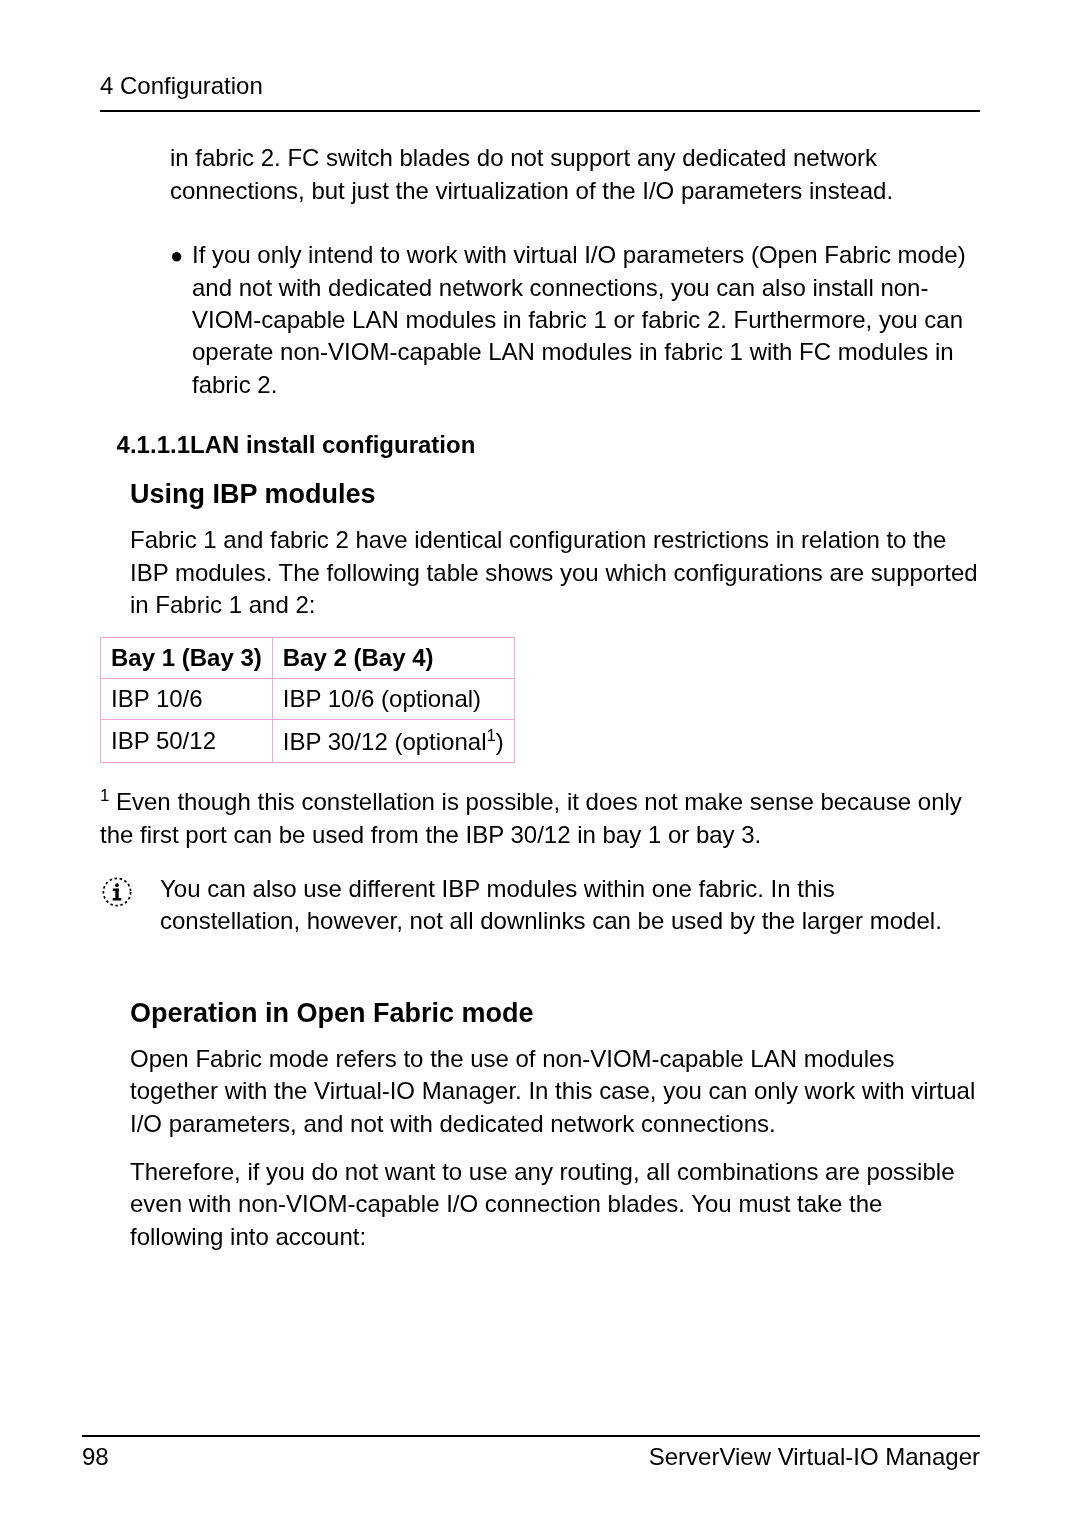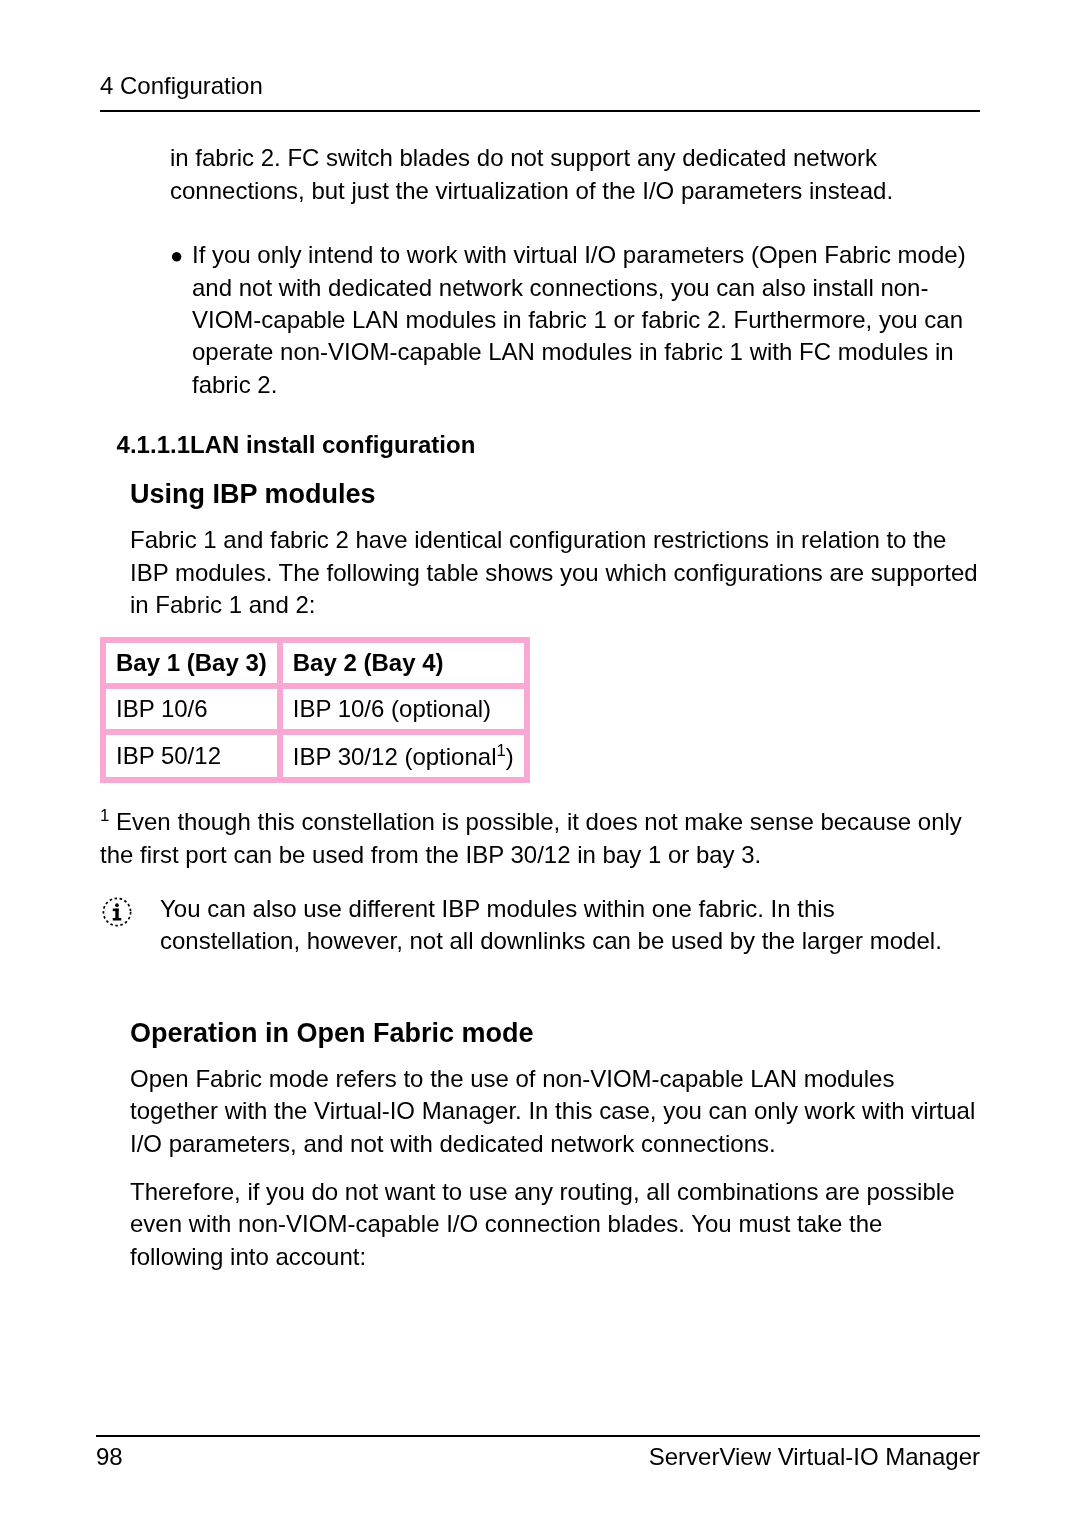--- a/index.html
+++ b/index.html
@@ -79,7 +79,7 @@
     font-size: 24px;
   }
   th, td {
-    border: 6px solid #f9a8d4;
+    border: 1px solid #f9a8d4;
     padding: 6px 10px;
     text-align: left;
     font-weight: normal;

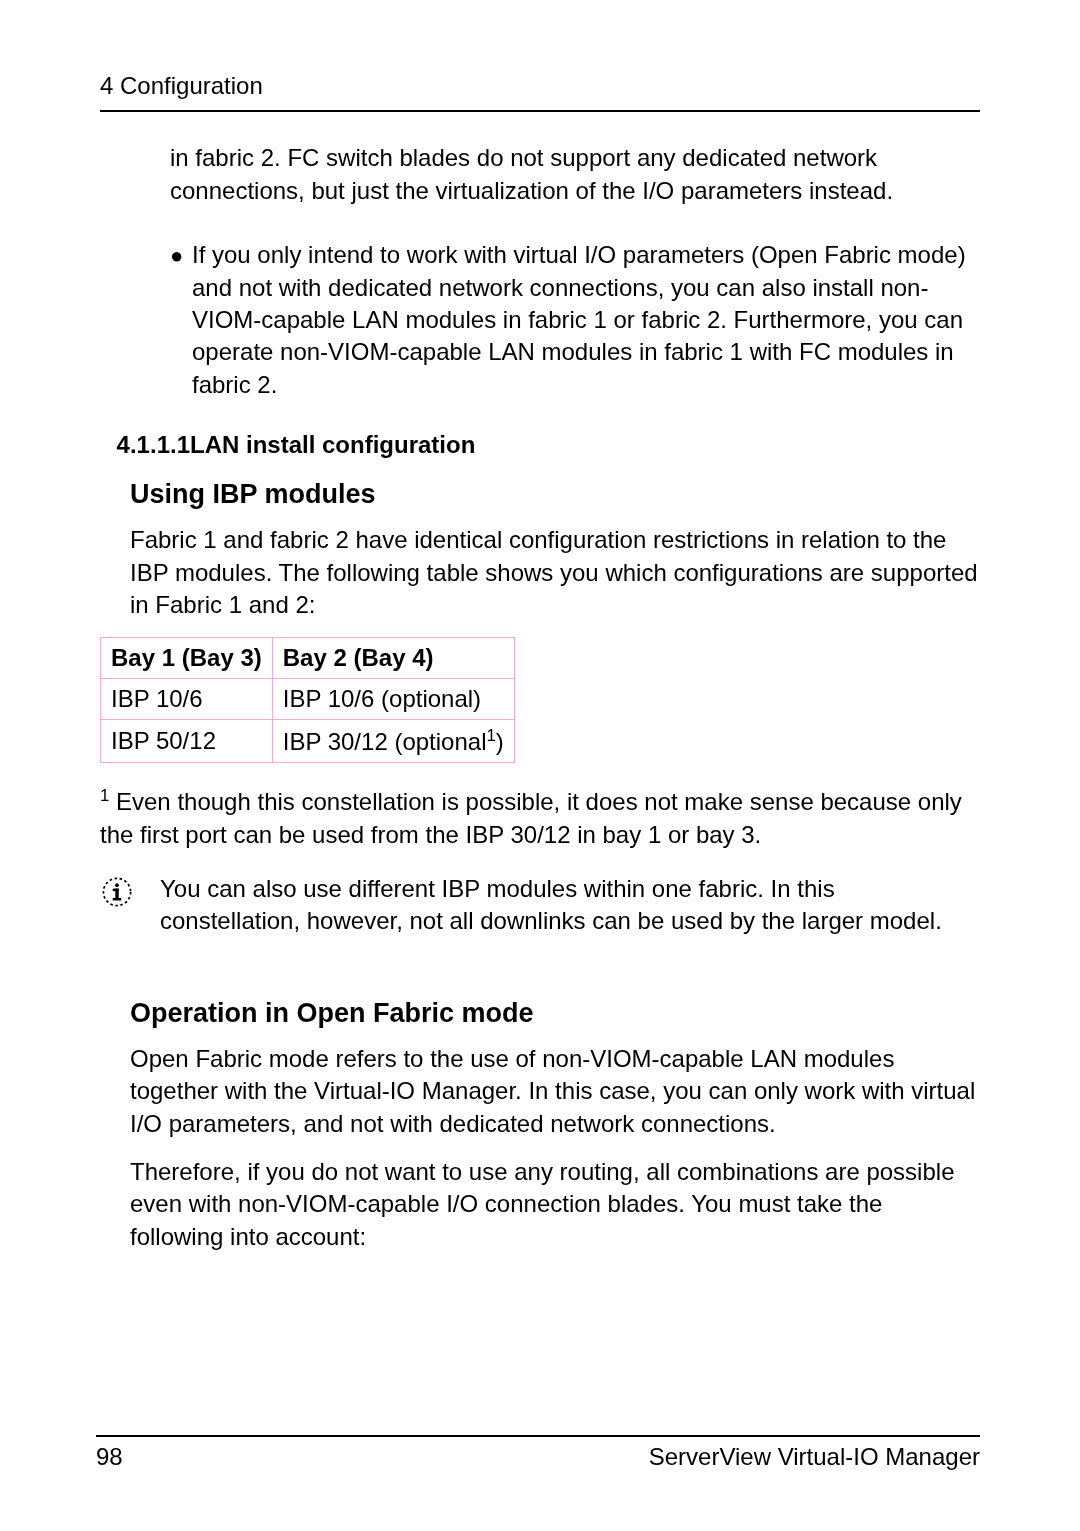--- a/index.html
+++ b/index.html
@@ -110,7 +110,7 @@
   }
   .footer {
     position: absolute;
-    left: 96px;
+    left: 82px;
     right: 100px;
     bottom: 60px;
   }

